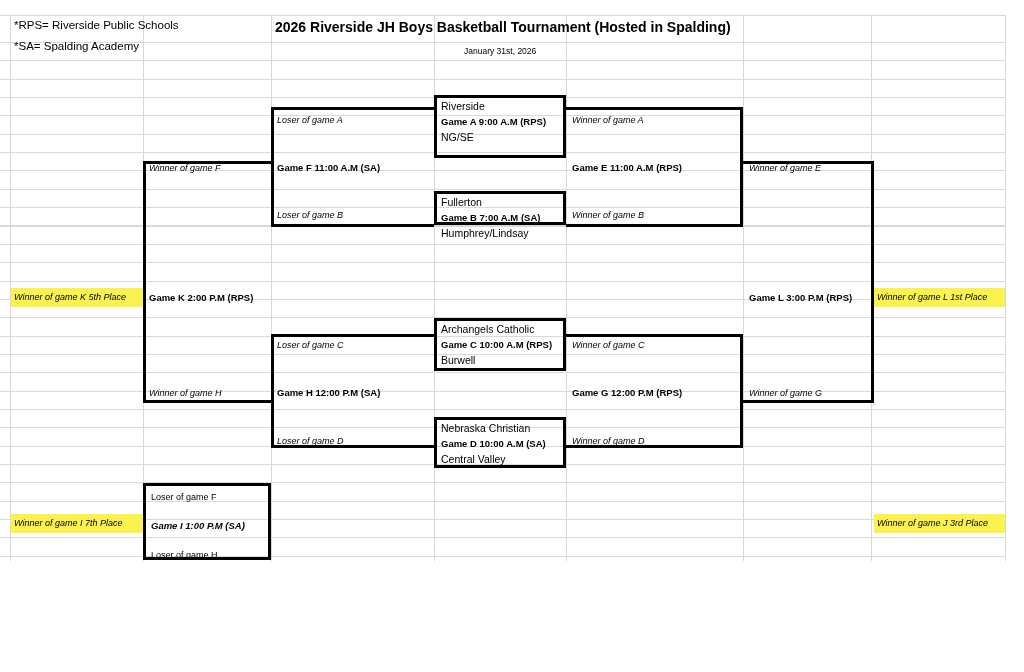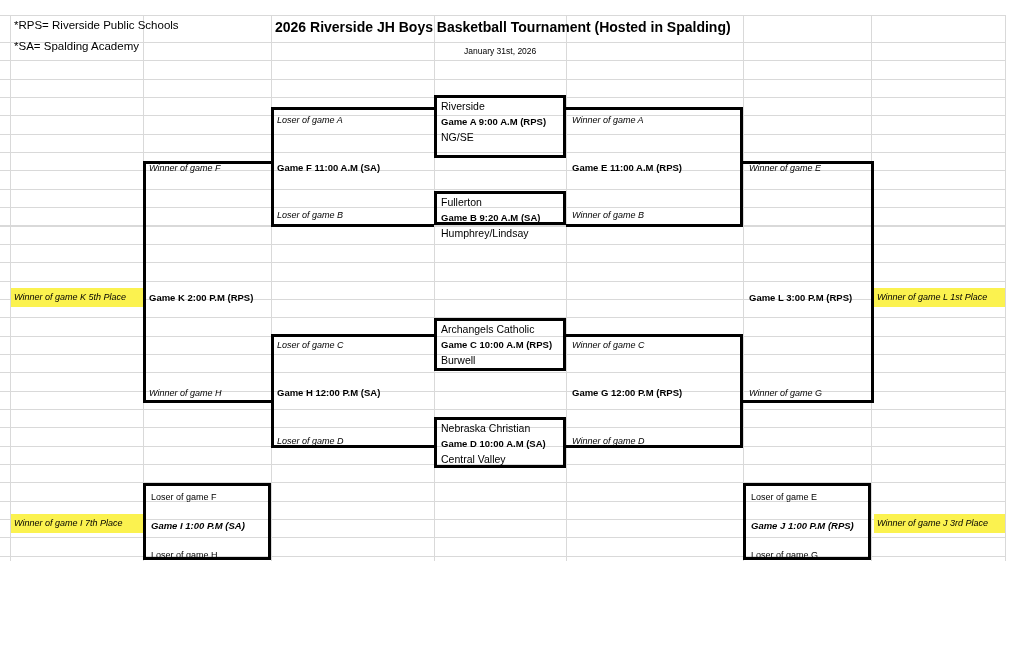--- a/index.html
+++ b/index.html
@@ -98,7 +98,7 @@
   </div>
   <div class="gbox" style="top:191px; height:34px">
     <div class="t1">Fullerton</div>
-    <div class="t2">Game B 9:20 A.M (SA)</div>
+    <div class="t2">Game B 7:00 A.M (SA)</div>
     <div class="t3">Humphrey/Lindsay</div>
   </div>
   <div class="gbox" style="top:318px; height:53px">

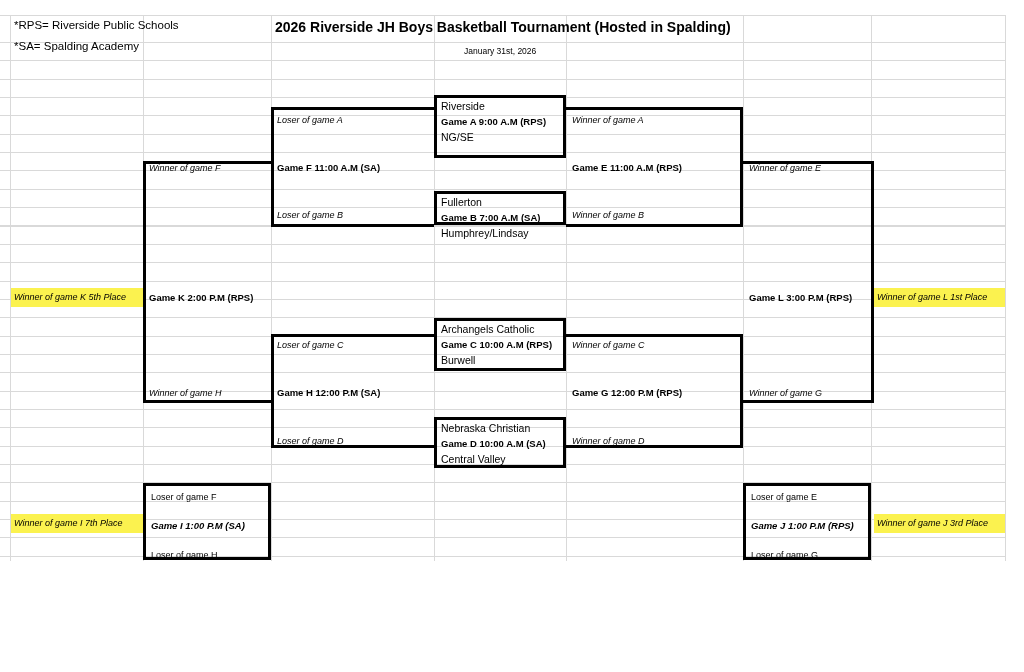--- a/index.html
+++ b/index.html
@@ -117,11 +117,6 @@
     <div class="cl bd" style="top:32px">Game I 1:00 P.M (SA)</div>
     <div class="cl it" style="top:61px">Loser of game H</div>
   </div>
-  <div class="cbox" style="left:743px; top:483px">
-    <div class="cl it" style="top:3px">Loser of game E</div>
-    <div class="cl bd" style="top:32px">Game J 1:00 P.M (RPS)</div>
-    <div class="cl it" style="top:61px">Loser of game G</div>
-  </div>
 
   <div class="lbl" style="left:277px; top:112px">Loser of game A</div>
   <div class="lbl" style="left:572px; top:112px">Winner of game A</div>

